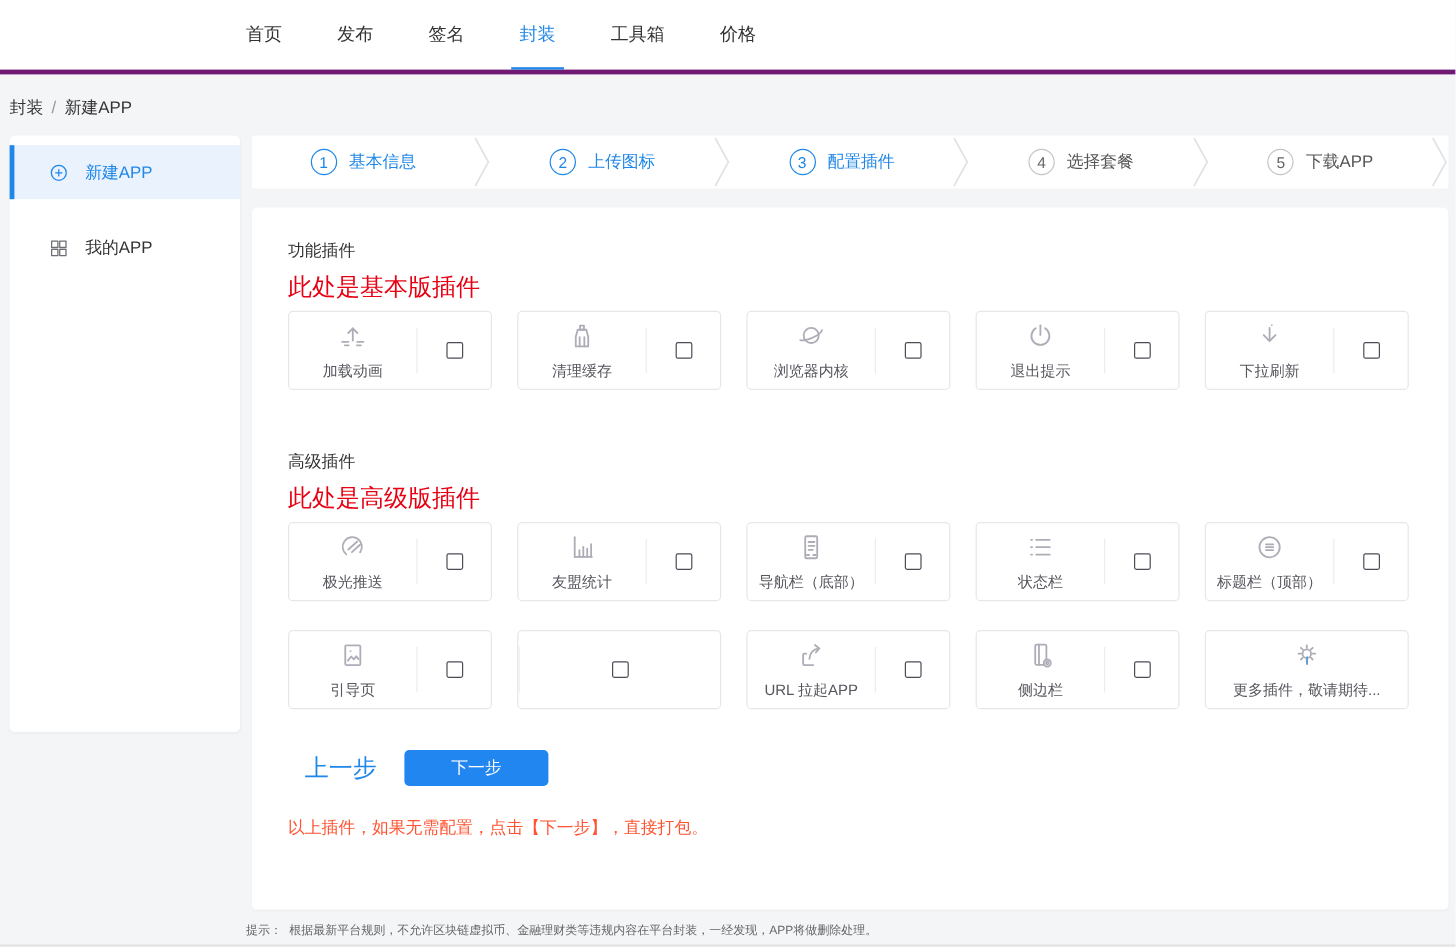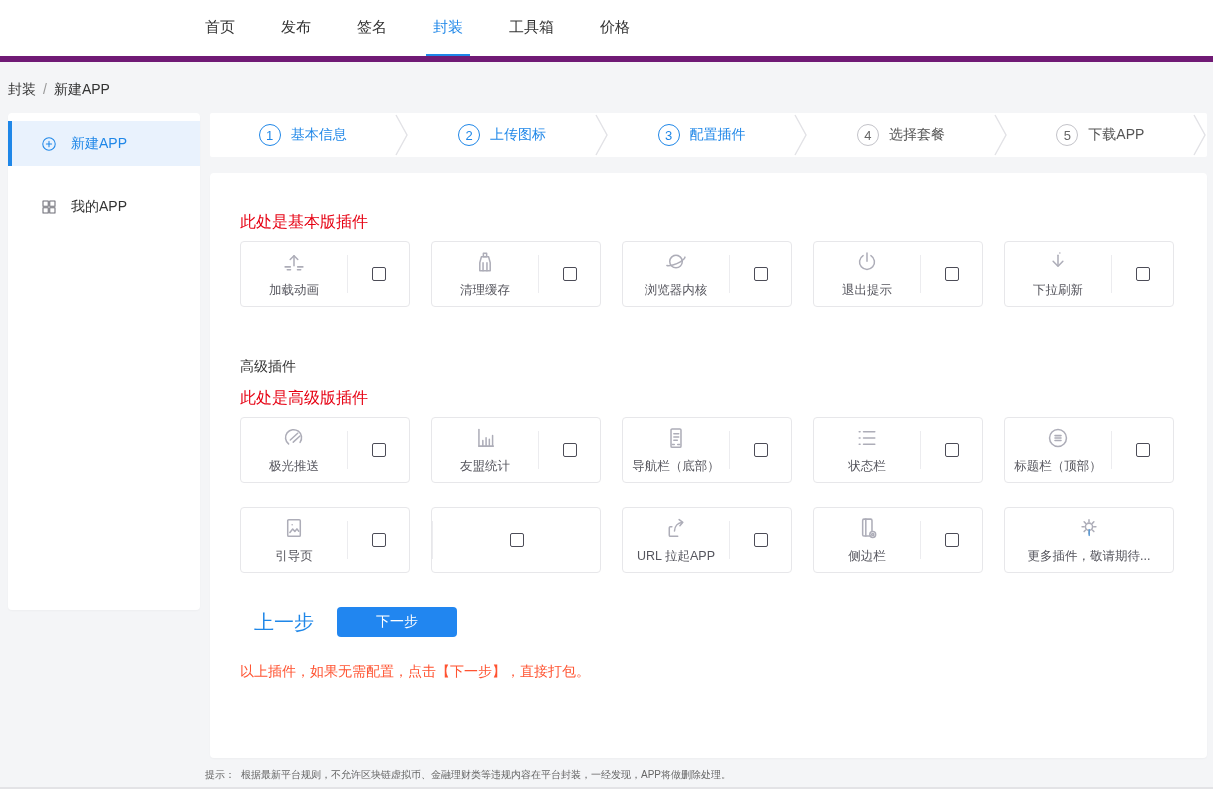--- a/index.html
+++ b/index.html
@@ -15,7 +15,7 @@
     background:#f4f5f7;color:#333;position:relative;
   }
   
-  .topnav{height:62px;background:#fff;border-bottom:6px solid #701a75;
+  .topnav{height:62px;background:#fff;border-bottom:4px solid #701a75;
     display:flex;align-items:stretch;padding-left:198px;gap:32px}
   .nav-item{display:flex;align-items:center;font-size:15px;color:#333;
     padding:0 7px;border-bottom:2px solid transparent;cursor:pointer}

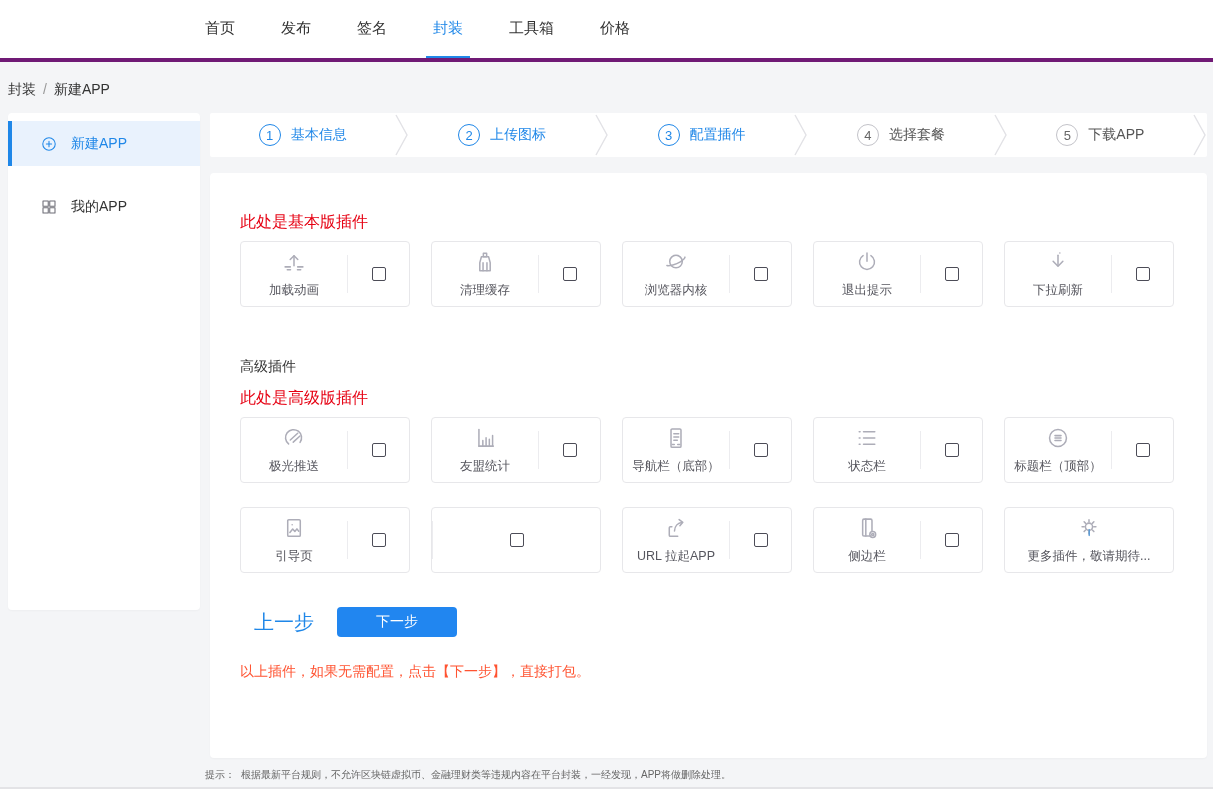--- a/index.html
+++ b/index.html
@@ -163,6 +163,7 @@
     <div class="panel">
       <div>
           <section class="plug-section">
+            <div class="sec-title">功能插件</div>
             <div class="sec-note">此处是基本版插件</div>
             <div class="cards">
               <div class="card">

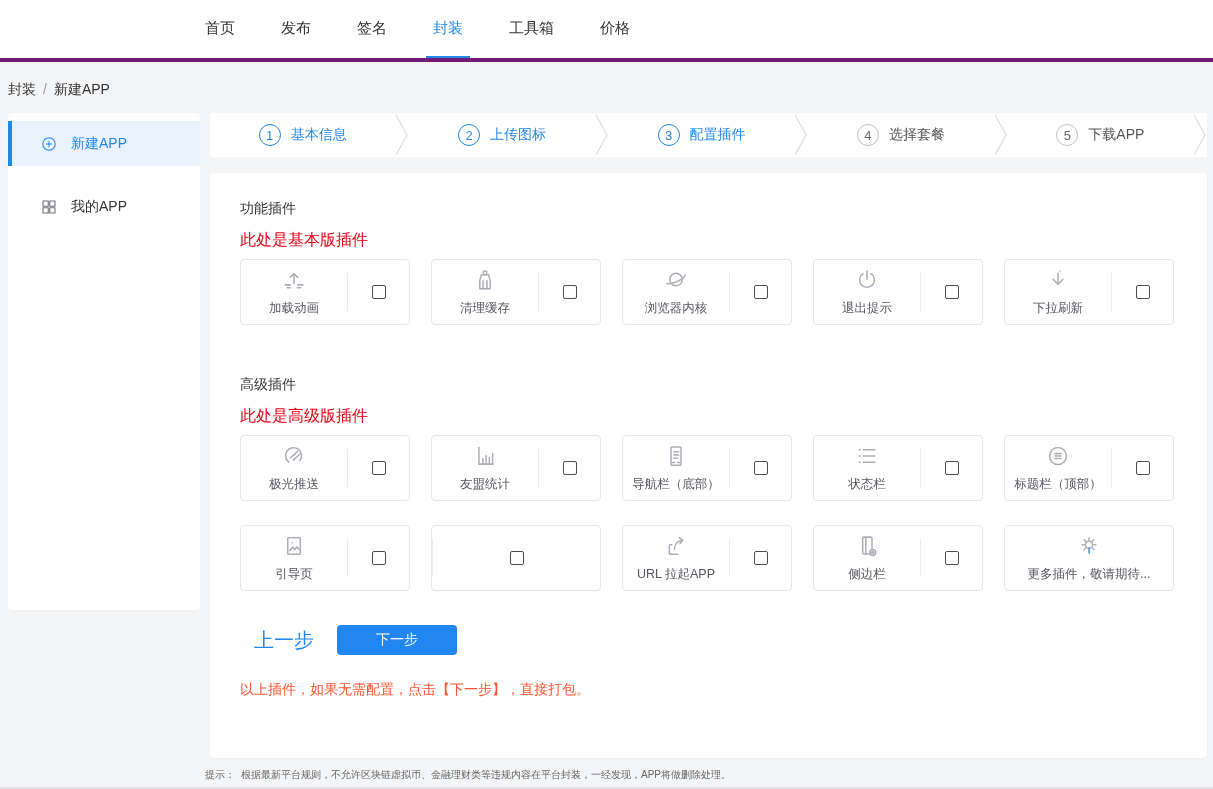--- a/index.html
+++ b/index.html
@@ -49,7 +49,7 @@
   .panel{background:#fff;border-radius:4px;margin-top:16px;height:585px;
     padding:26px 30px;box-shadow:0 1px 2px rgba(0,0,0,.03)}
   .sec-title{font-size:14px;color:#333;line-height:18px}
-  .sec-note{margin-top:12px;font-size:16px;line-height:22px;color:var(--note-red)}
+  .sec-note{margin-top:12px;font-size:20px;line-height:22px;color:var(--note-red)}
   .cards{margin-top:8px;display:flex;flex-wrap:wrap;column-gap:21px;row-gap:24px}
   .plug-section + .plug-section{margin-top:50px}
   .card{width:170px;height:66px;border:1px solid #e7e7ea;border-radius:4px;

